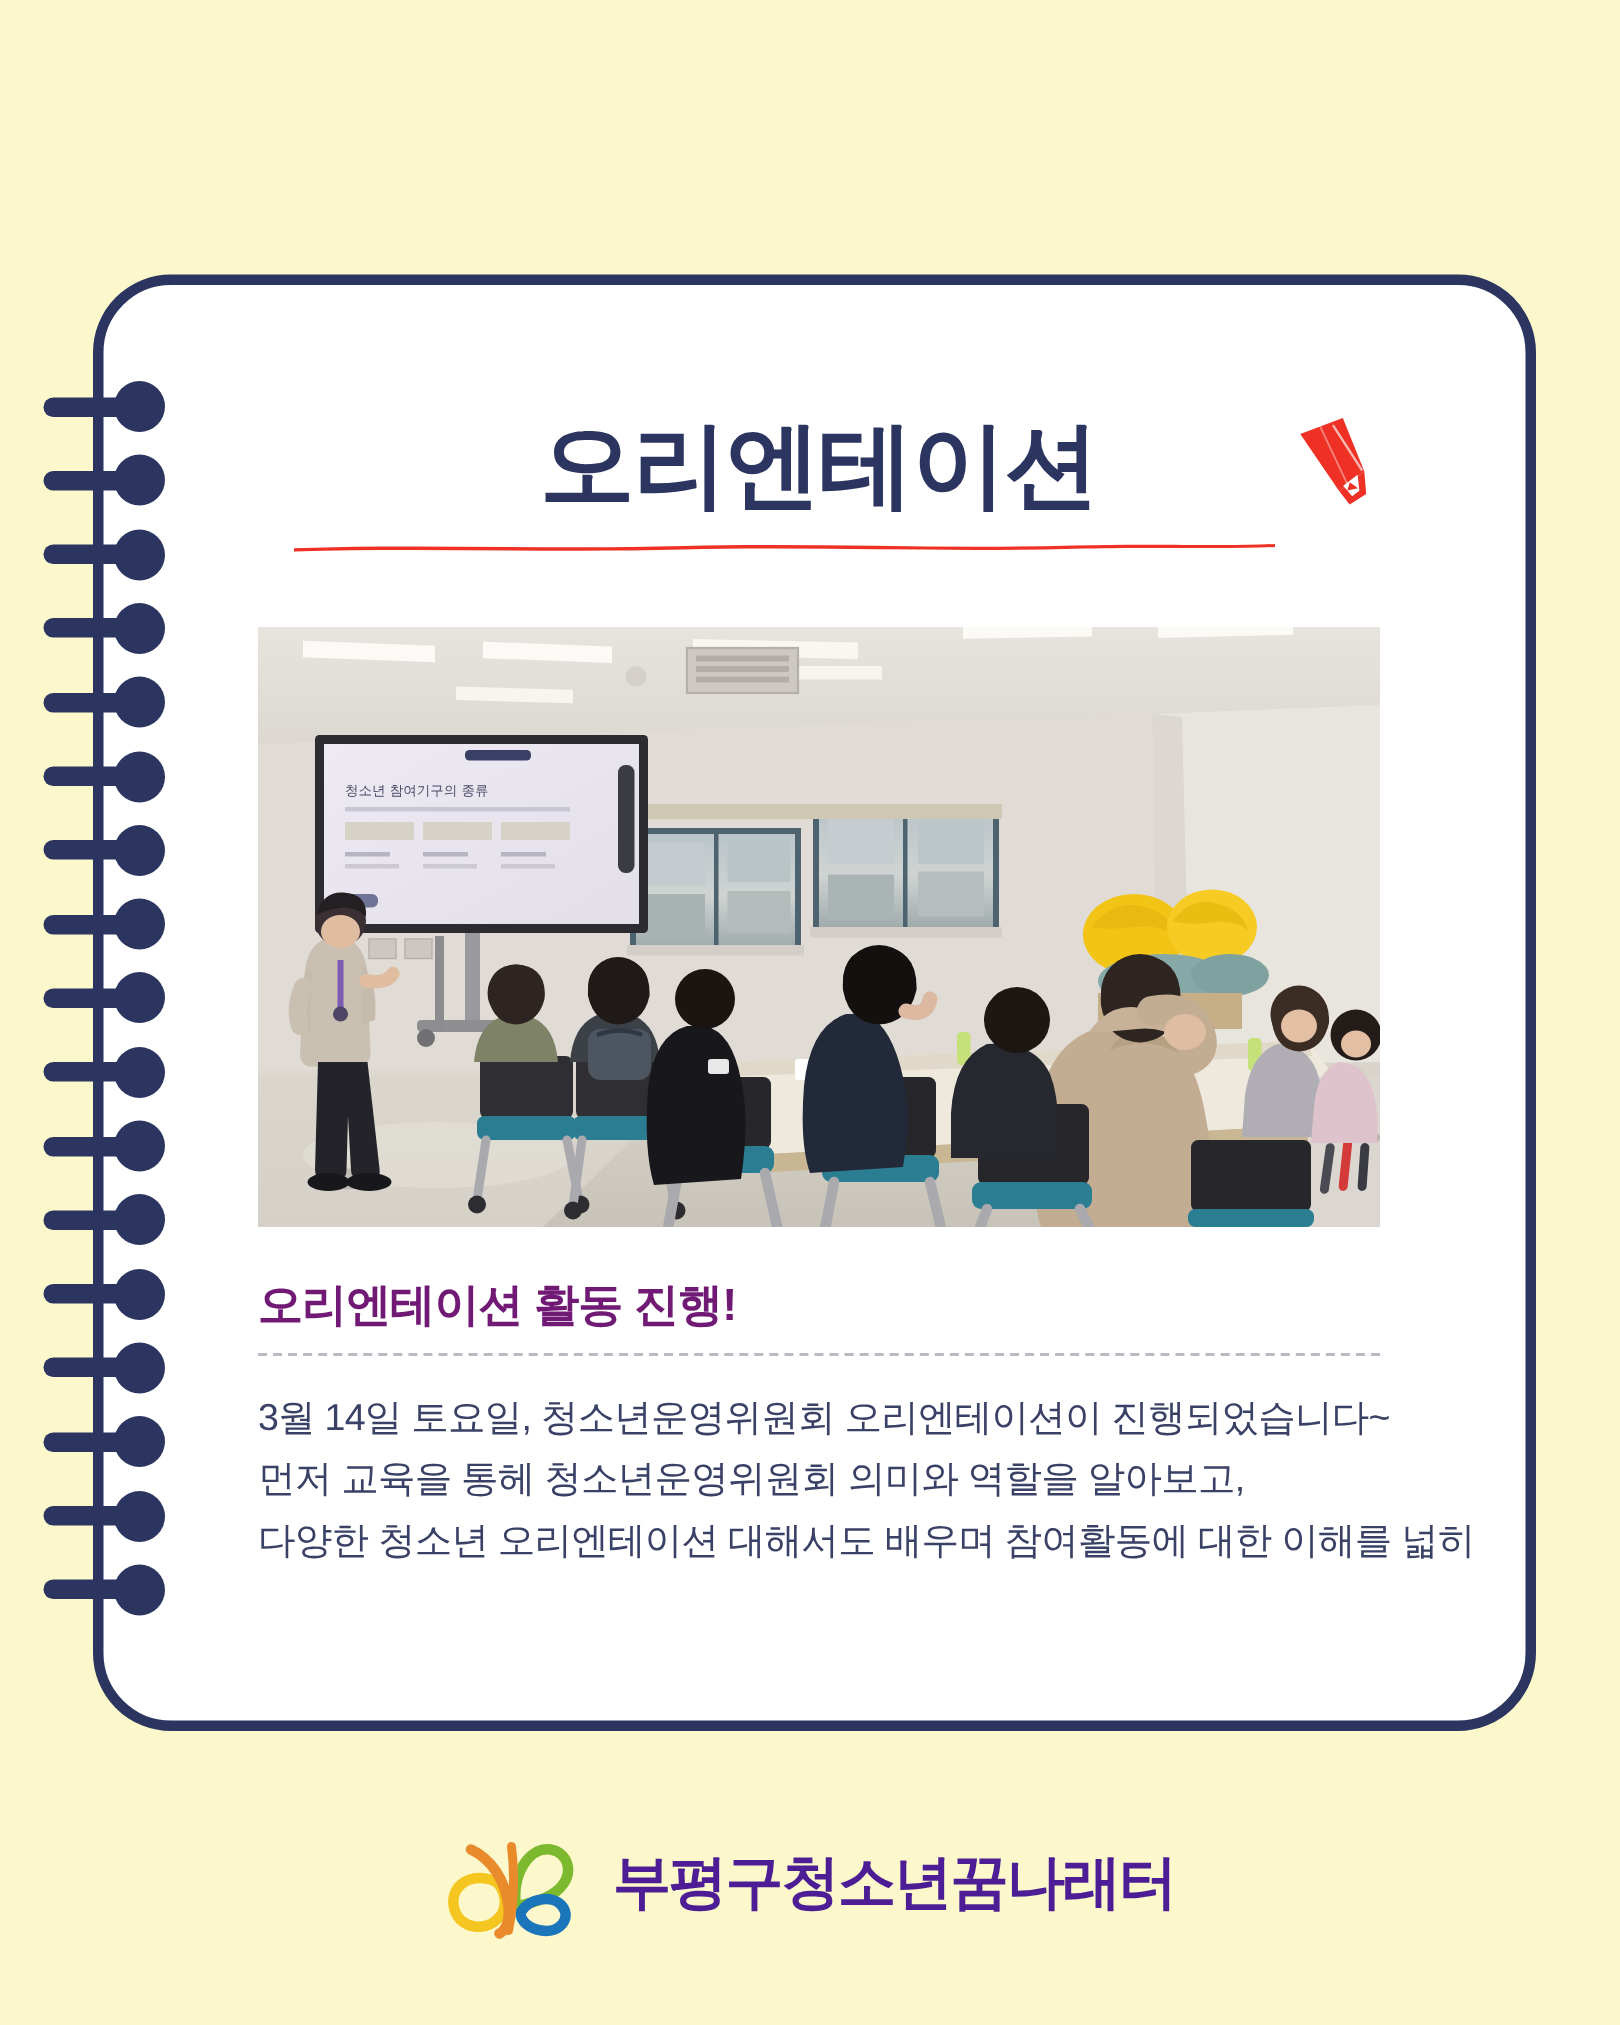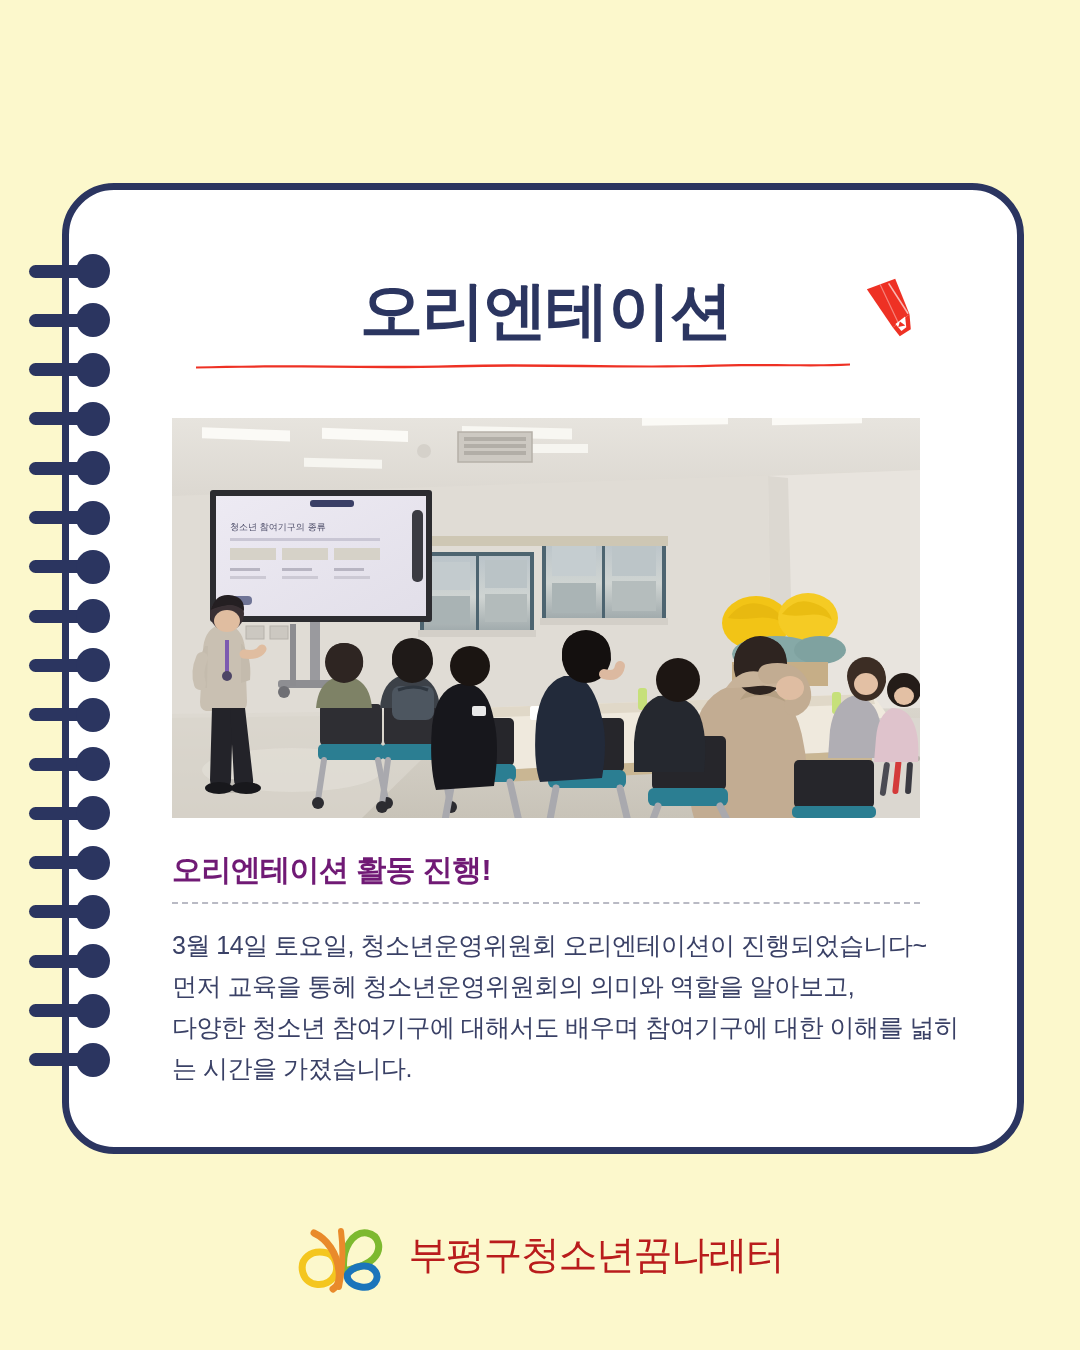--- a/index.html
+++ b/index.html
@@ -452,7 +452,7 @@
 <div class="divider"></div>
 <div class="bodytext" id="bodytext">
     <div>3월 14일 토요일, 청소년운영위원회 오리엔테이션이 진행되었습니다~</div>
-    <div>먼저 교육을 통헤 청소년운영위원회의 의미와 역할을 알아보고,</div>
+    <div>먼저 교육을 통헤 청소년운영위원회 의미와 역할을 알아보고,</div>
     <div>다양한 청소년 참여기구에 대해서도 배우며 참여기구에 대한 이해를 넓히</div>
     <div>는 시간을 가졌습니다.</div>
   </div>

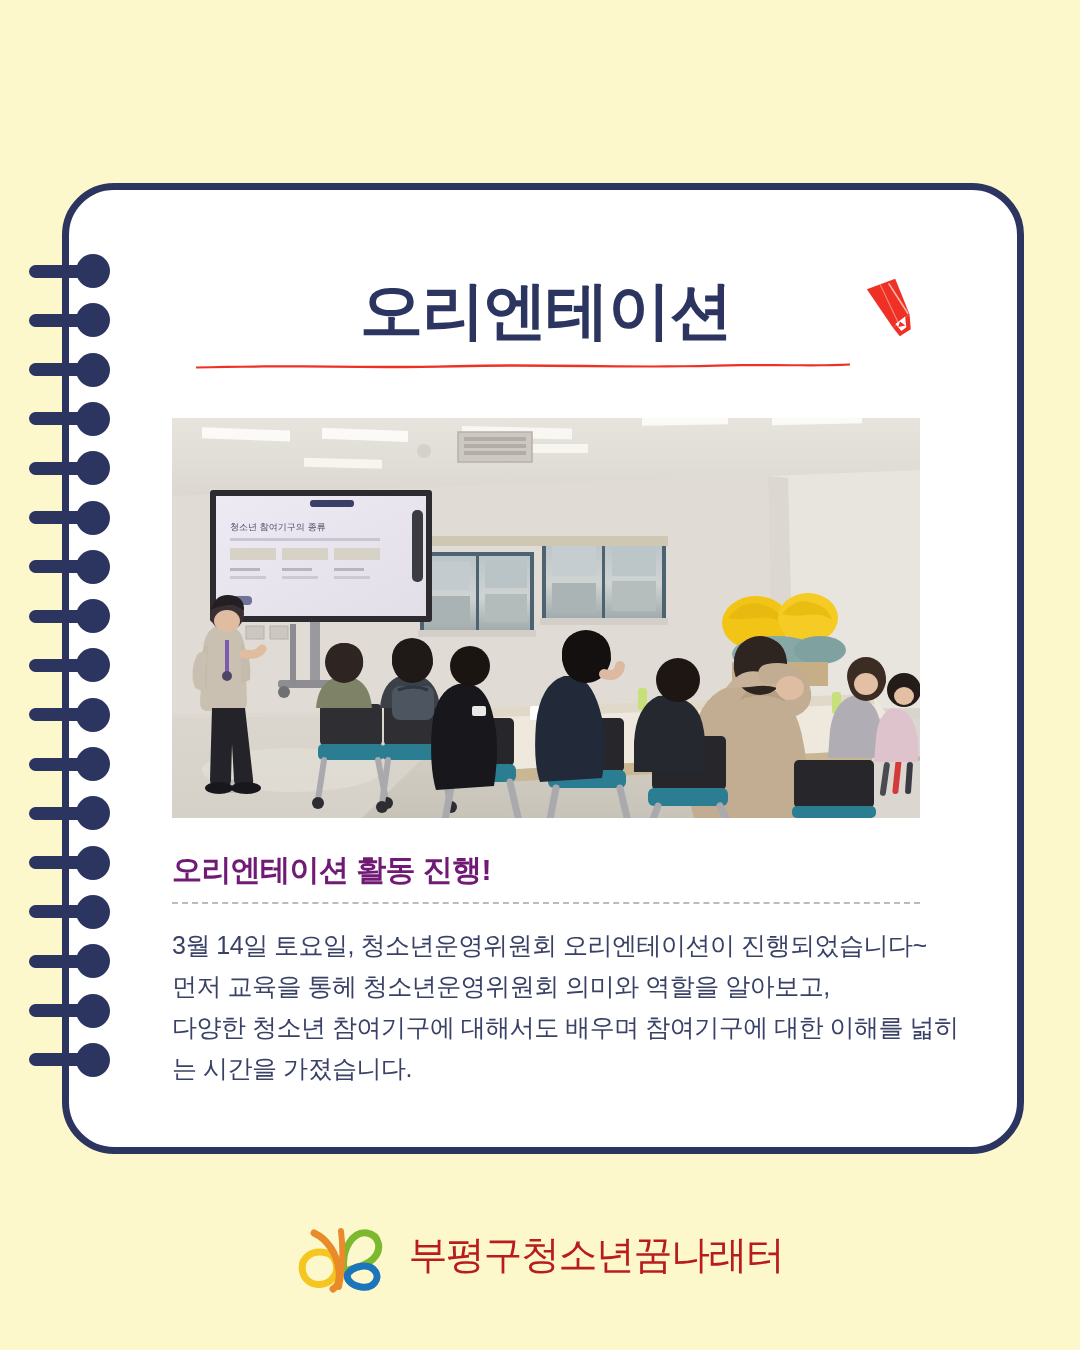--- a/index.html
+++ b/index.html
@@ -453,7 +453,7 @@
 <div class="bodytext" id="bodytext">
     <div>3월 14일 토요일, 청소년운영위원회 오리엔테이션이 진행되었습니다~</div>
     <div>먼저 교육을 통헤 청소년운영위원회 의미와 역할을 알아보고,</div>
-    <div>다양한 청소년 참여기구에 대해서도 배우며 참여기구에 대한 이해를 넓히</div>
+    <div>다양한 청소년 오리엔테이션 대해서도 배우며 참여활동에 대한 이해를 넓히</div>
     <div>는 시간을 가졌습니다.</div>
   </div>
 

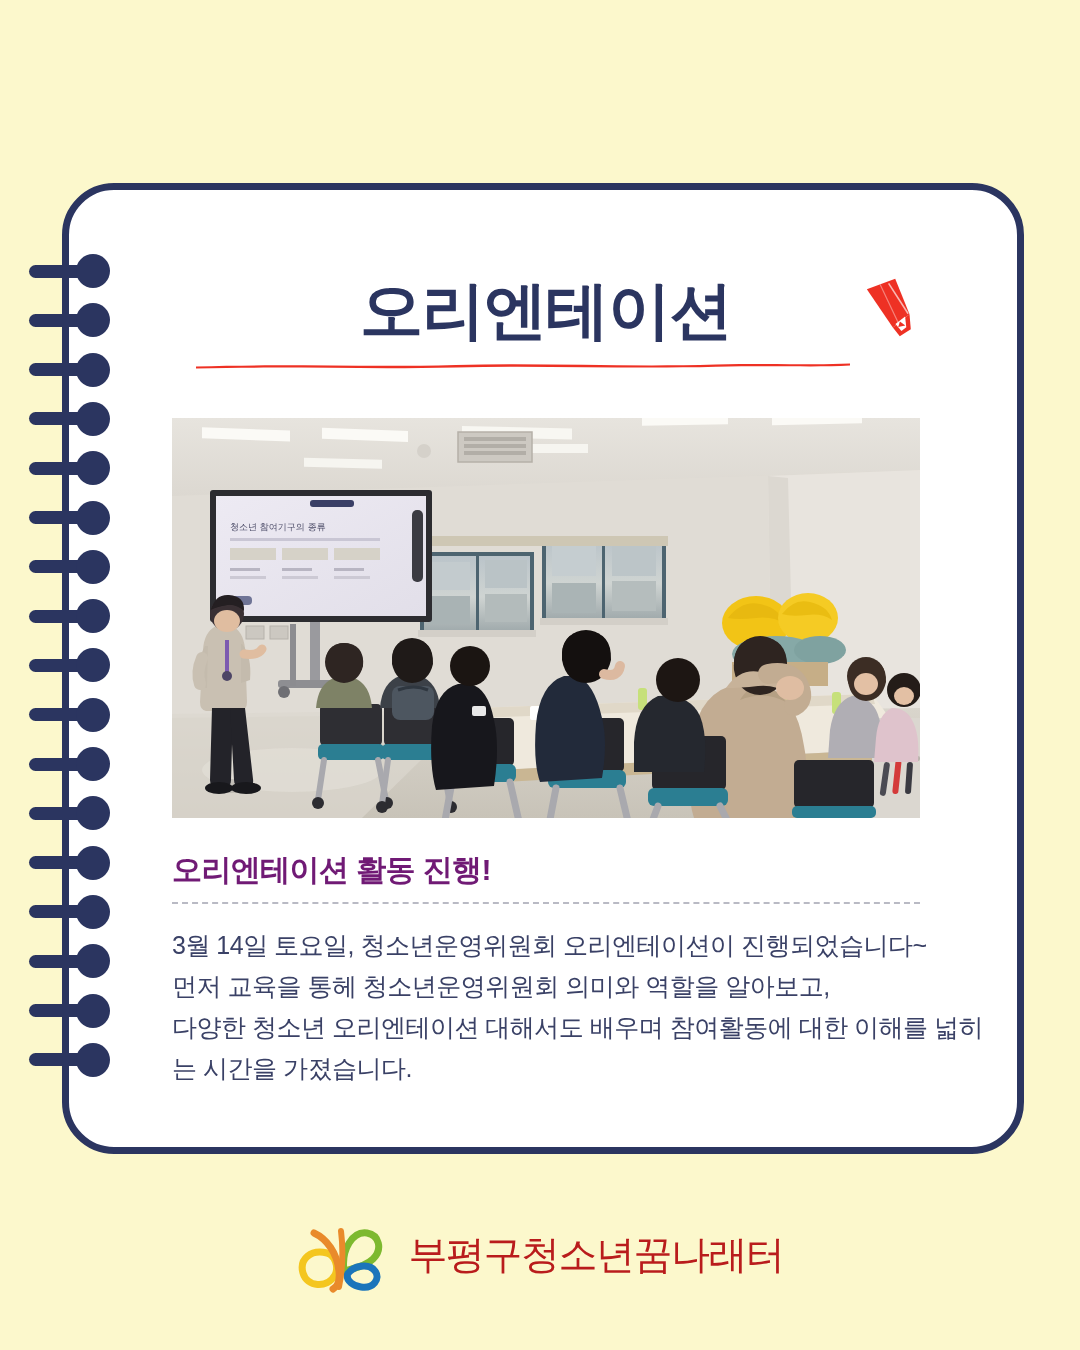--- a/index.html
+++ b/index.html
@@ -454,7 +454,6 @@
     <div>3월 14일 토요일, 청소년운영위원회 오리엔테이션이 진행되었습니다~</div>
     <div>먼저 교육을 통헤 청소년운영위원회 의미와 역할을 알아보고,</div>
     <div>다양한 청소년 오리엔테이션 대해서도 배우며 참여활동에 대한 이해를 넓히</div>
-    <div>는 시간을 가졌습니다.</div>
   </div>
 
 <div class="footer">

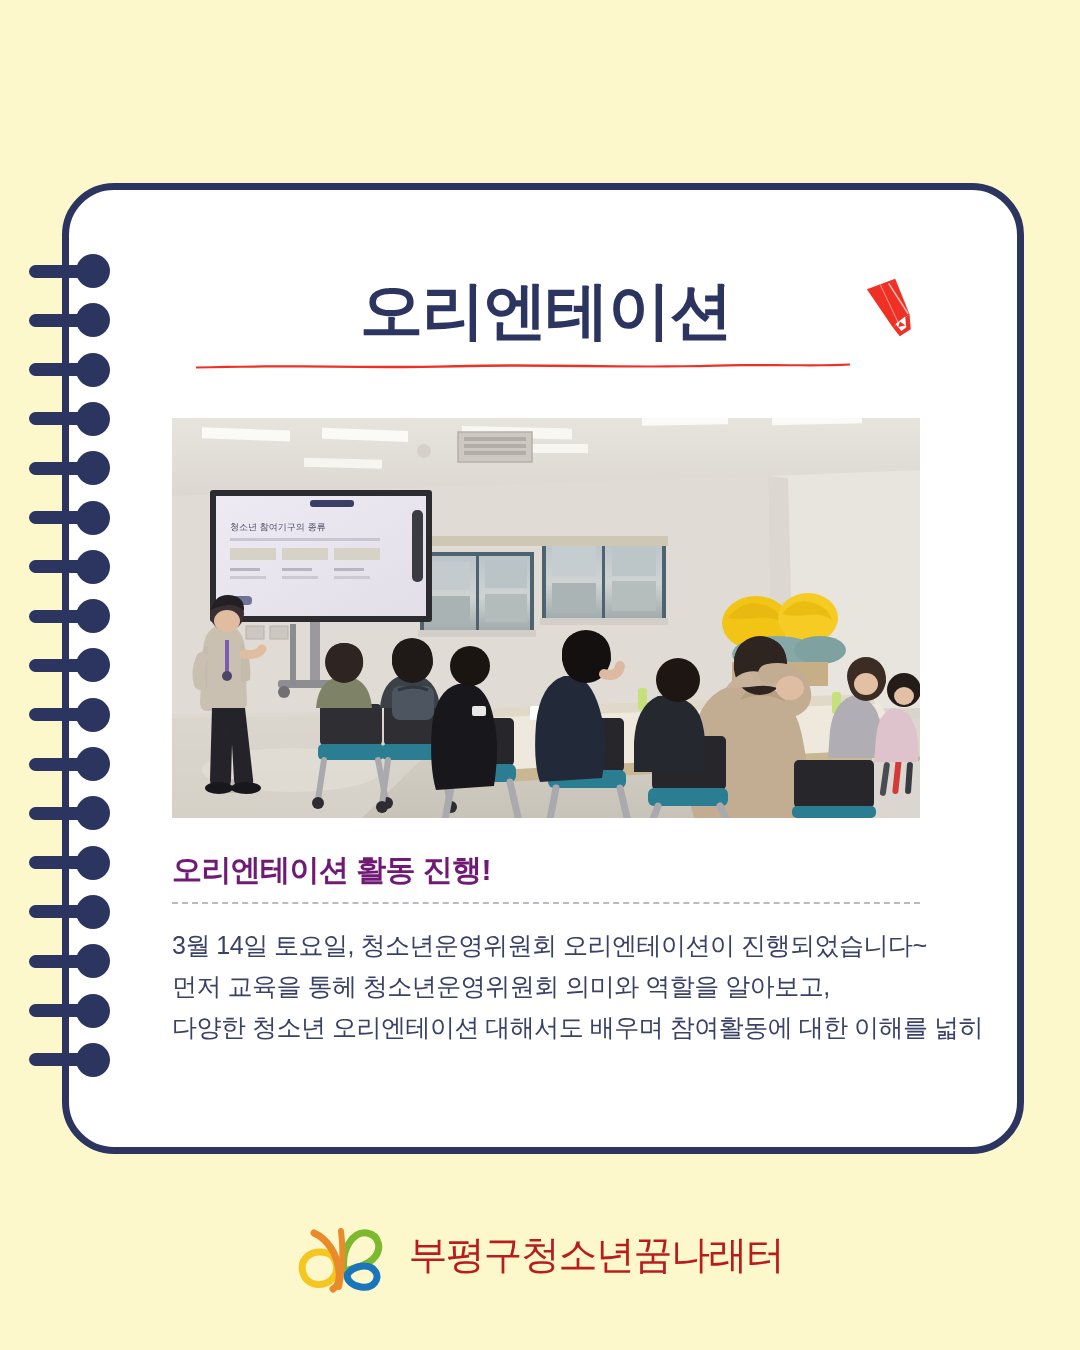--- a/index.html
+++ b/index.html
@@ -159,8 +159,8 @@
   .logo-mark { width: 96px; height: 76px; flex: 0 0 auto; }
   .logo-text {
     font-size: 39px;
-    font-weight: 400;
-    color: #b91c1c;
+    font-weight: 700;
+    color: #4c1d95;
     letter-spacing: -1.5px;
     white-space: nowrap;
   }

